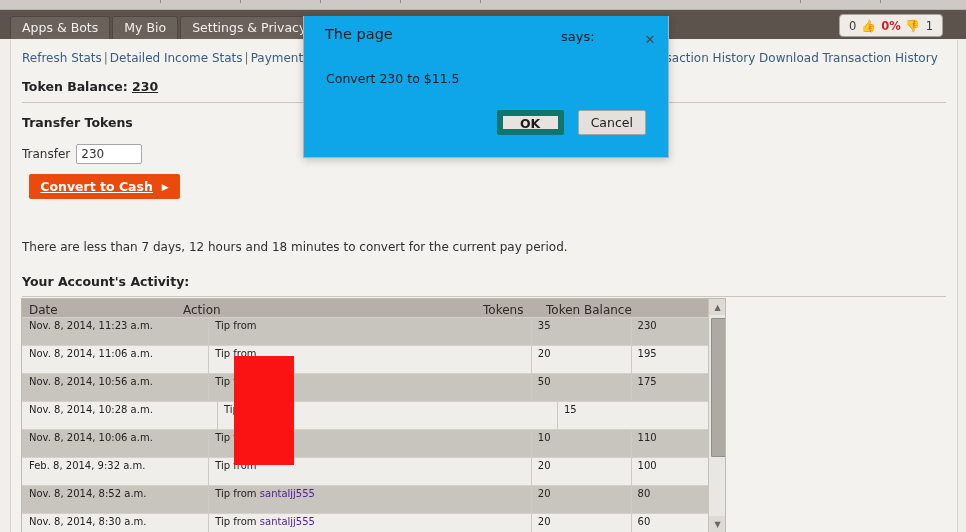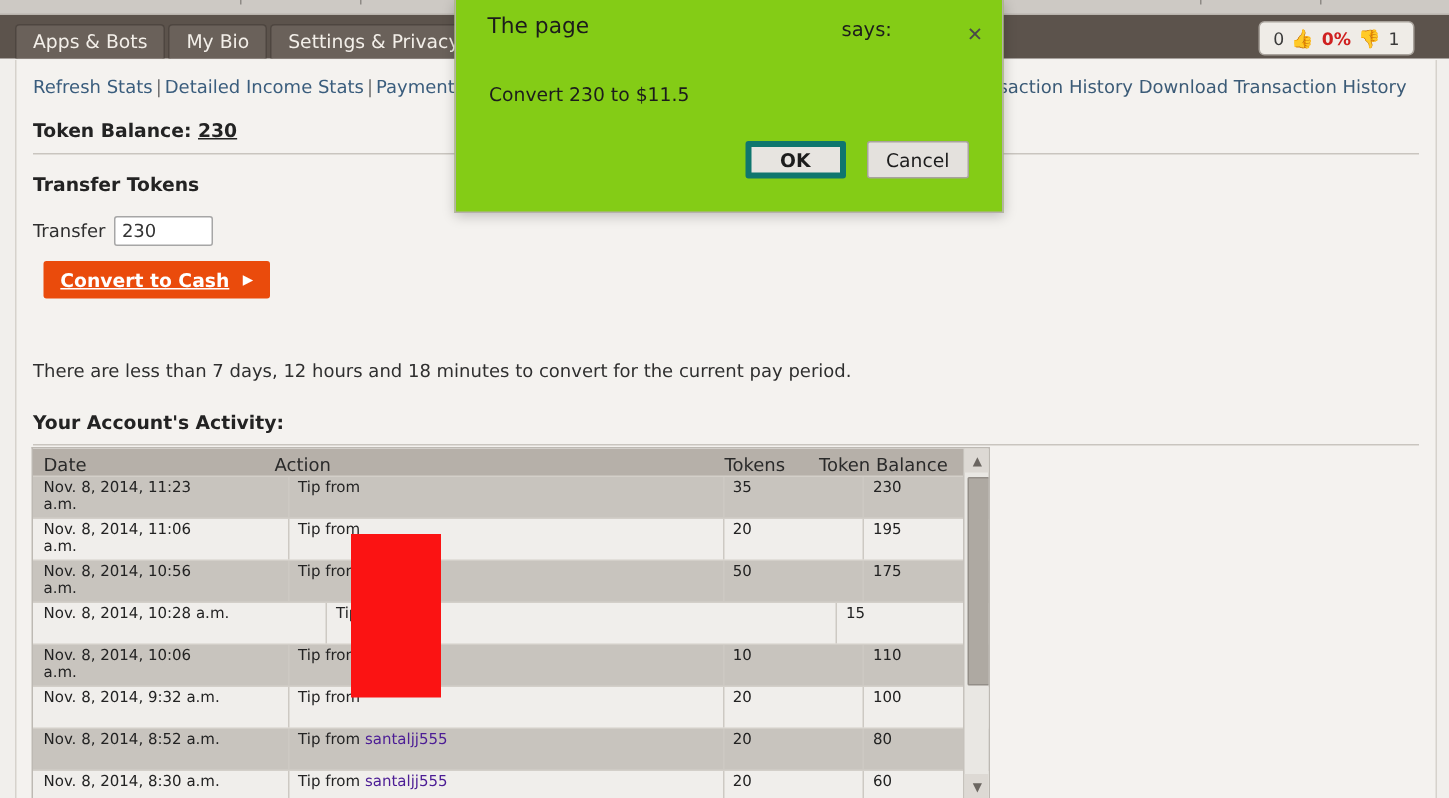--- a/index.html
+++ b/index.html
@@ -267,10 +267,10 @@
   
   #modal-dialog {
     position: absolute;
-    left: 303px; top: 0;
+    left: 303px; top: 16px;
     width: 364px;
     height: 141px;
-    background: #84cc16;
+    background: #0ea5e9;
     border: 1px solid #b5b0aa;
     border-top: none;
     box-shadow: 0 2px 8px rgba(0,0,0,0.22);

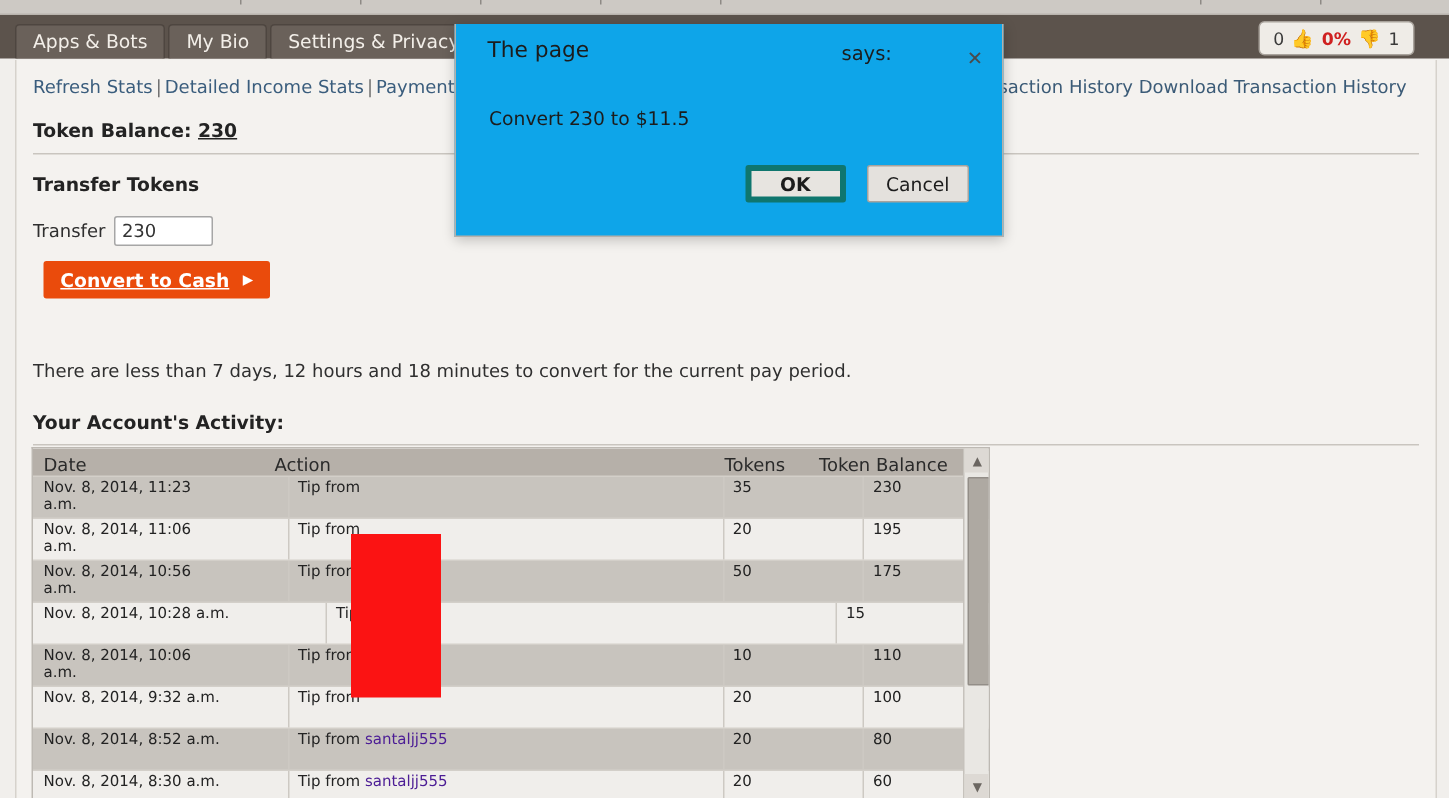--- a/index.html
+++ b/index.html
@@ -329,7 +329,7 @@
   }
   .dlg-btn.primary {
     font-weight: bold;
-    border: 4px solid #0f766e;
+    border: 6px solid #0f766e;
     background: #e7e4e0;
     text-align: center;
   }

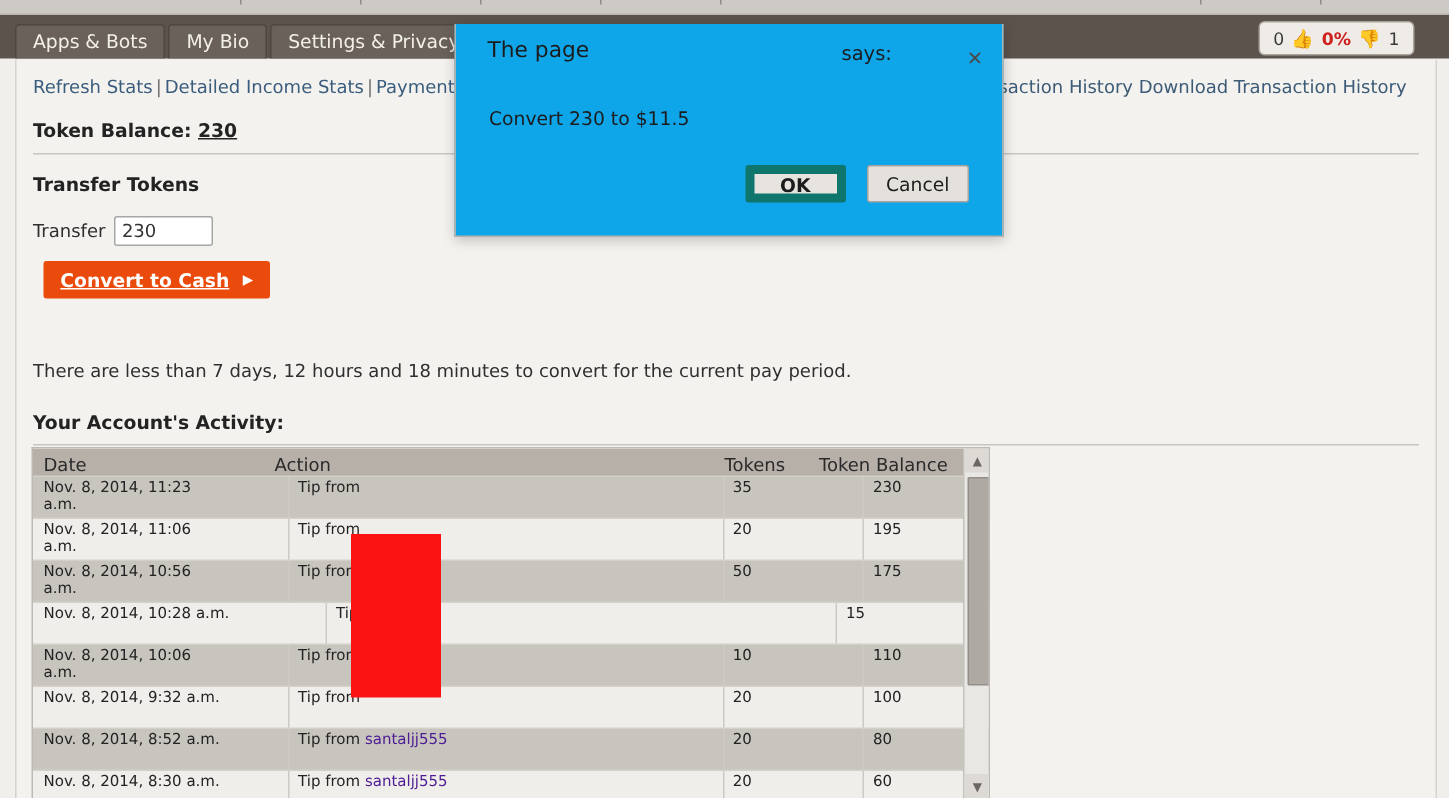--- a/index.html
+++ b/index.html
@@ -191,7 +191,7 @@
   #activity-table {
     position: absolute;
     left: 10px; top: 258px;
-    width: 639px;
+    width: 705px;
     height: 234px;
     border: 1px solid #bdb9b3;
     border-bottom: none;

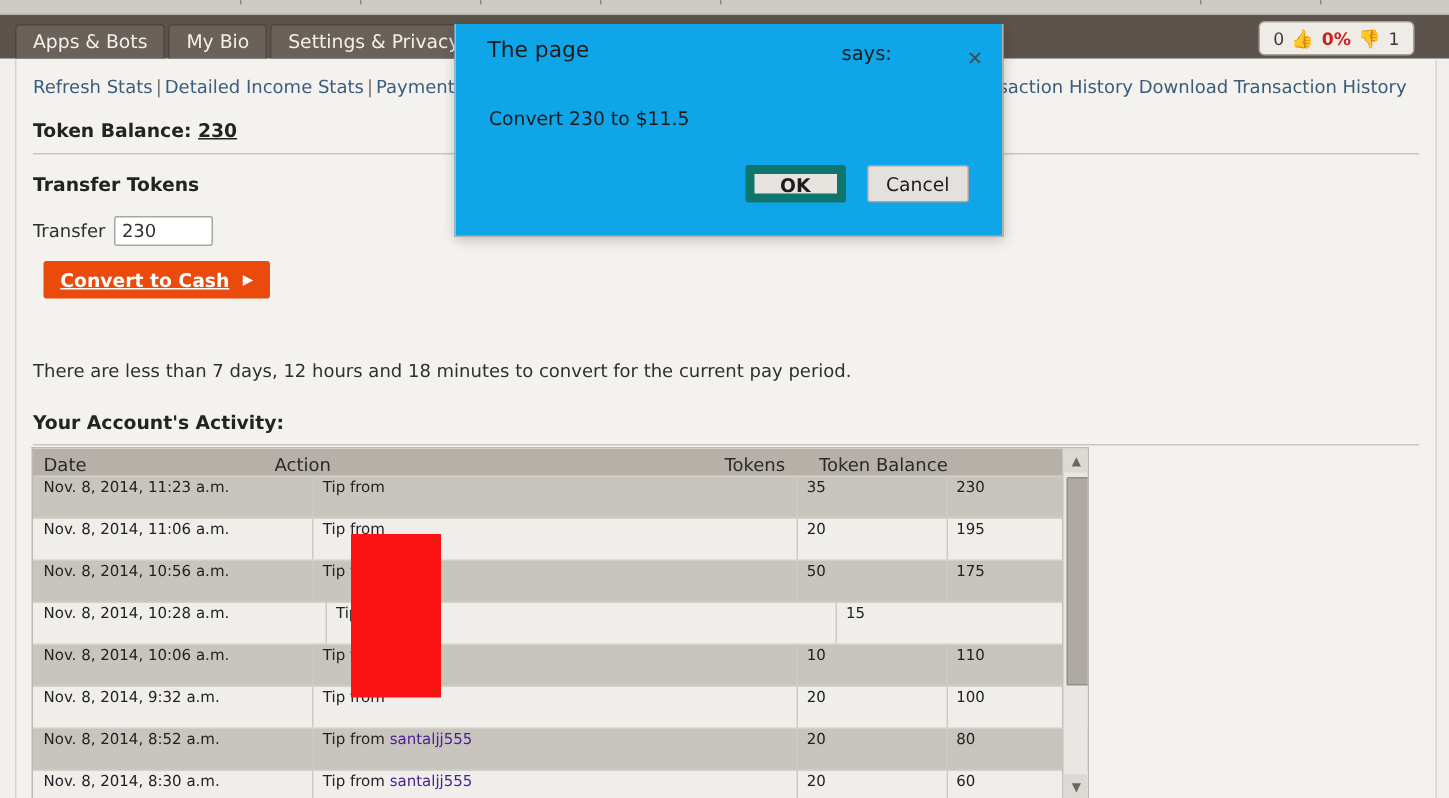--- a/index.html
+++ b/index.html
@@ -437,7 +437,7 @@
           <div class="c-balance">110</div>
         </div>
         <div class="tbl-row tbl-body-row even">
-          <div class="c-date">Nov. 8, 2014, 9:32 a.m.</div>
+          <div class="c-date">Feb. 8, 2014, 9:32 a.m.</div>
           <div class="c-action"><span>Tip from</span></div>
           <div class="c-tokens">20</div>
           <div class="c-balance">100</div>

